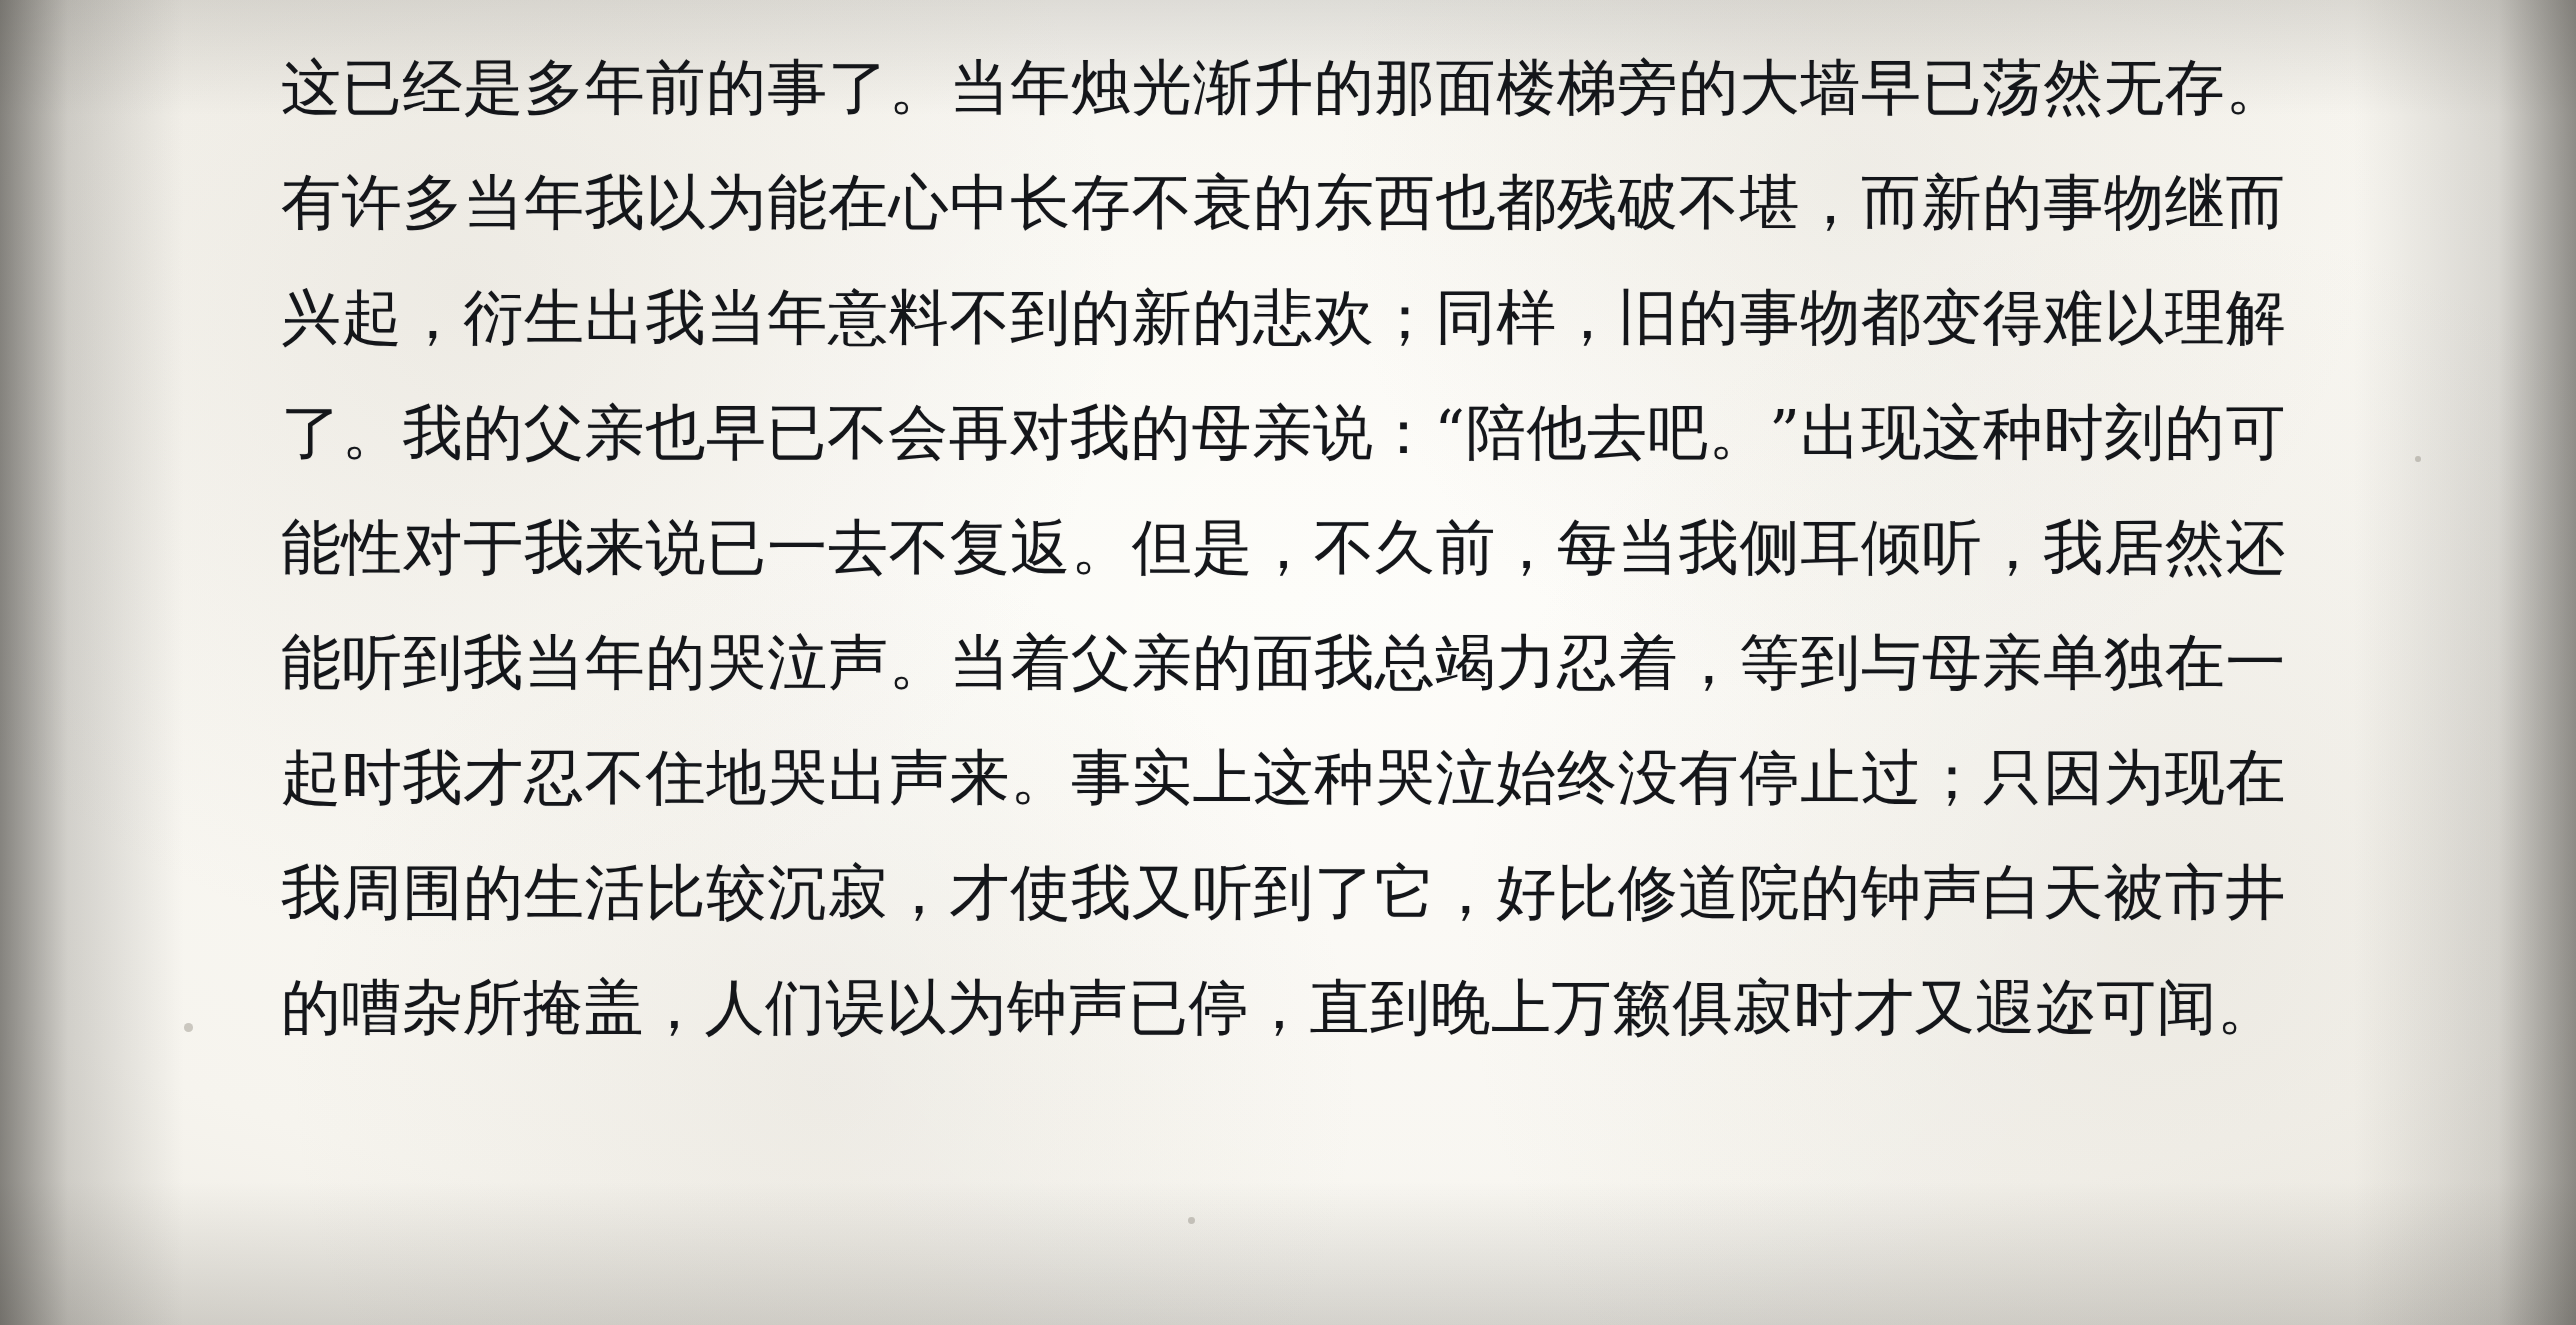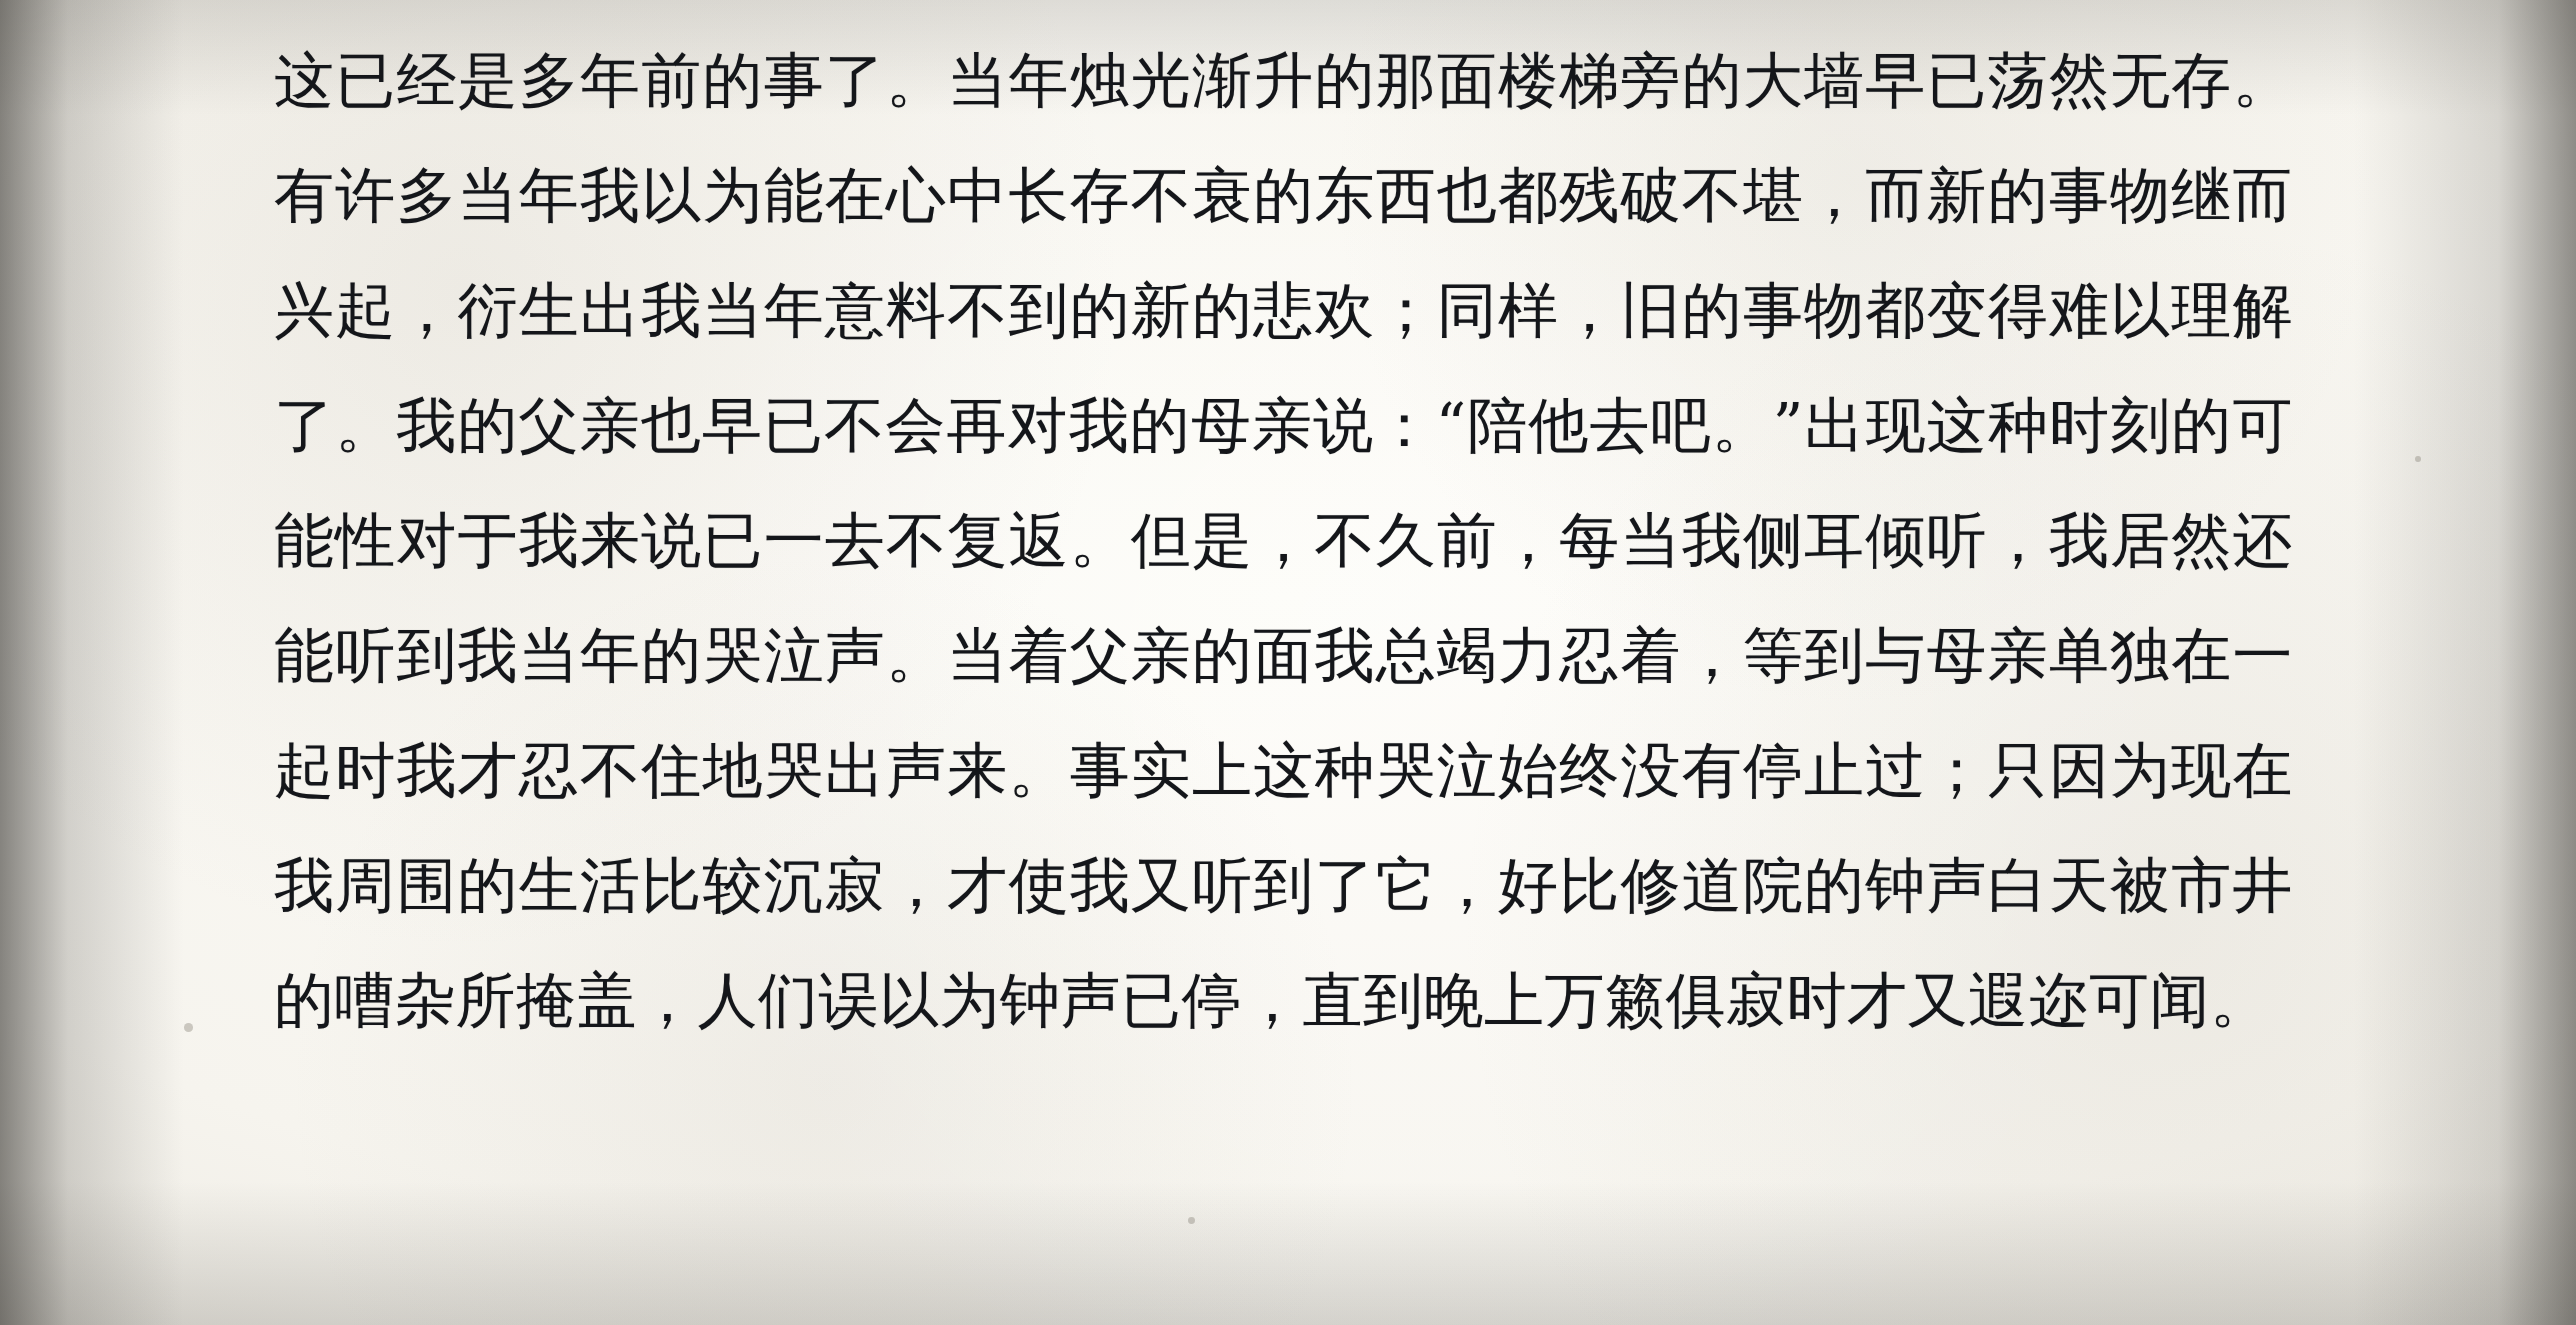--- a/index.html
+++ b/index.html
@@ -62,7 +62,7 @@
     text-shadow: 0 0 1px rgba(20,22,26,0.25);
   }
   .text-block p {
-    margin: 4px;
+    margin: 11px;
     text-indent: 0;
   }
   .speck {

